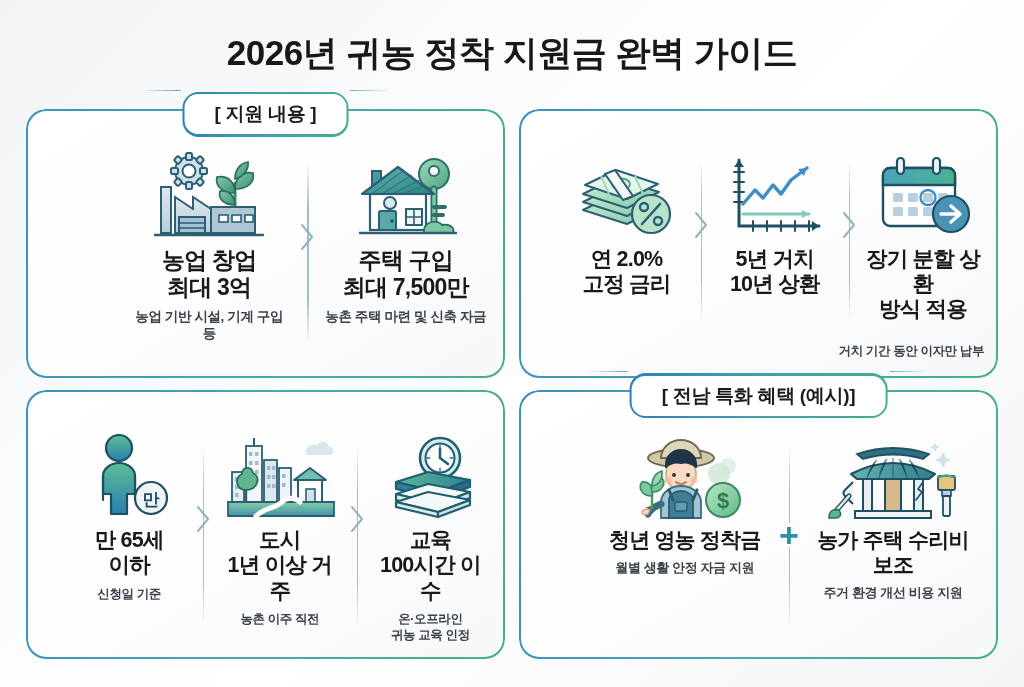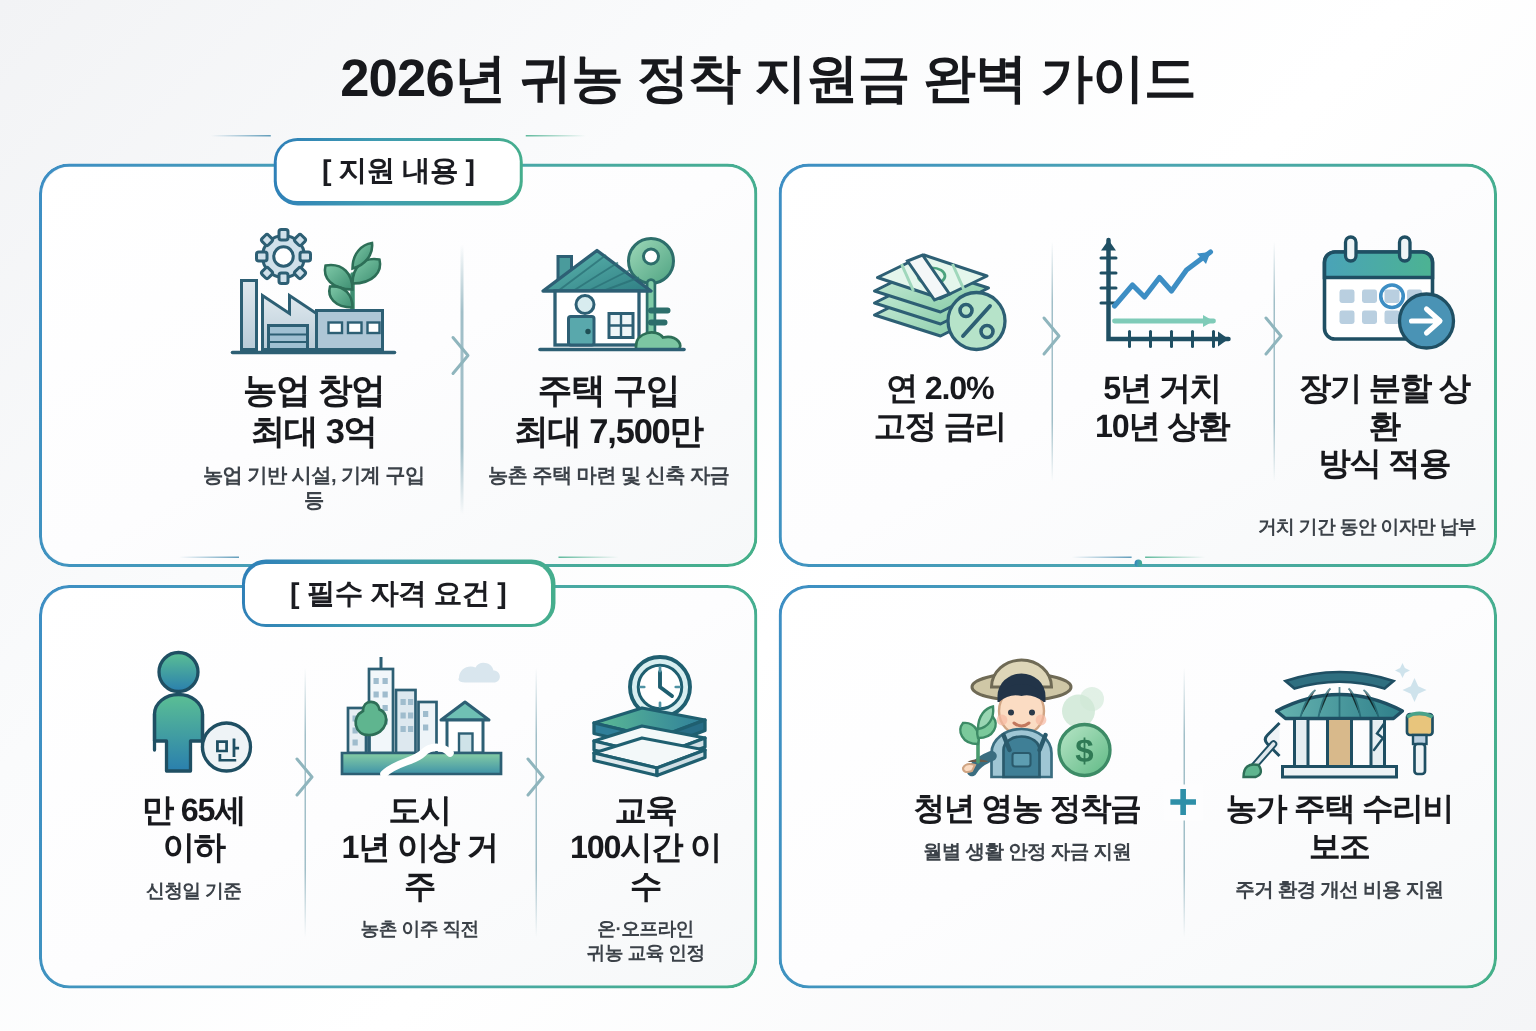--- a/index.html
+++ b/index.html
@@ -449,11 +449,6 @@
   </section>
 
   <section class="card card-eligible">
-    <div class="pill">
-      <span class="pill-line left"></span>
-      <span class="pill-line right"></span>
-      <div class="pill-inner">[ 필수 자격 요건 ]</div>
-    </div>
 
     <div class="cols three">
 

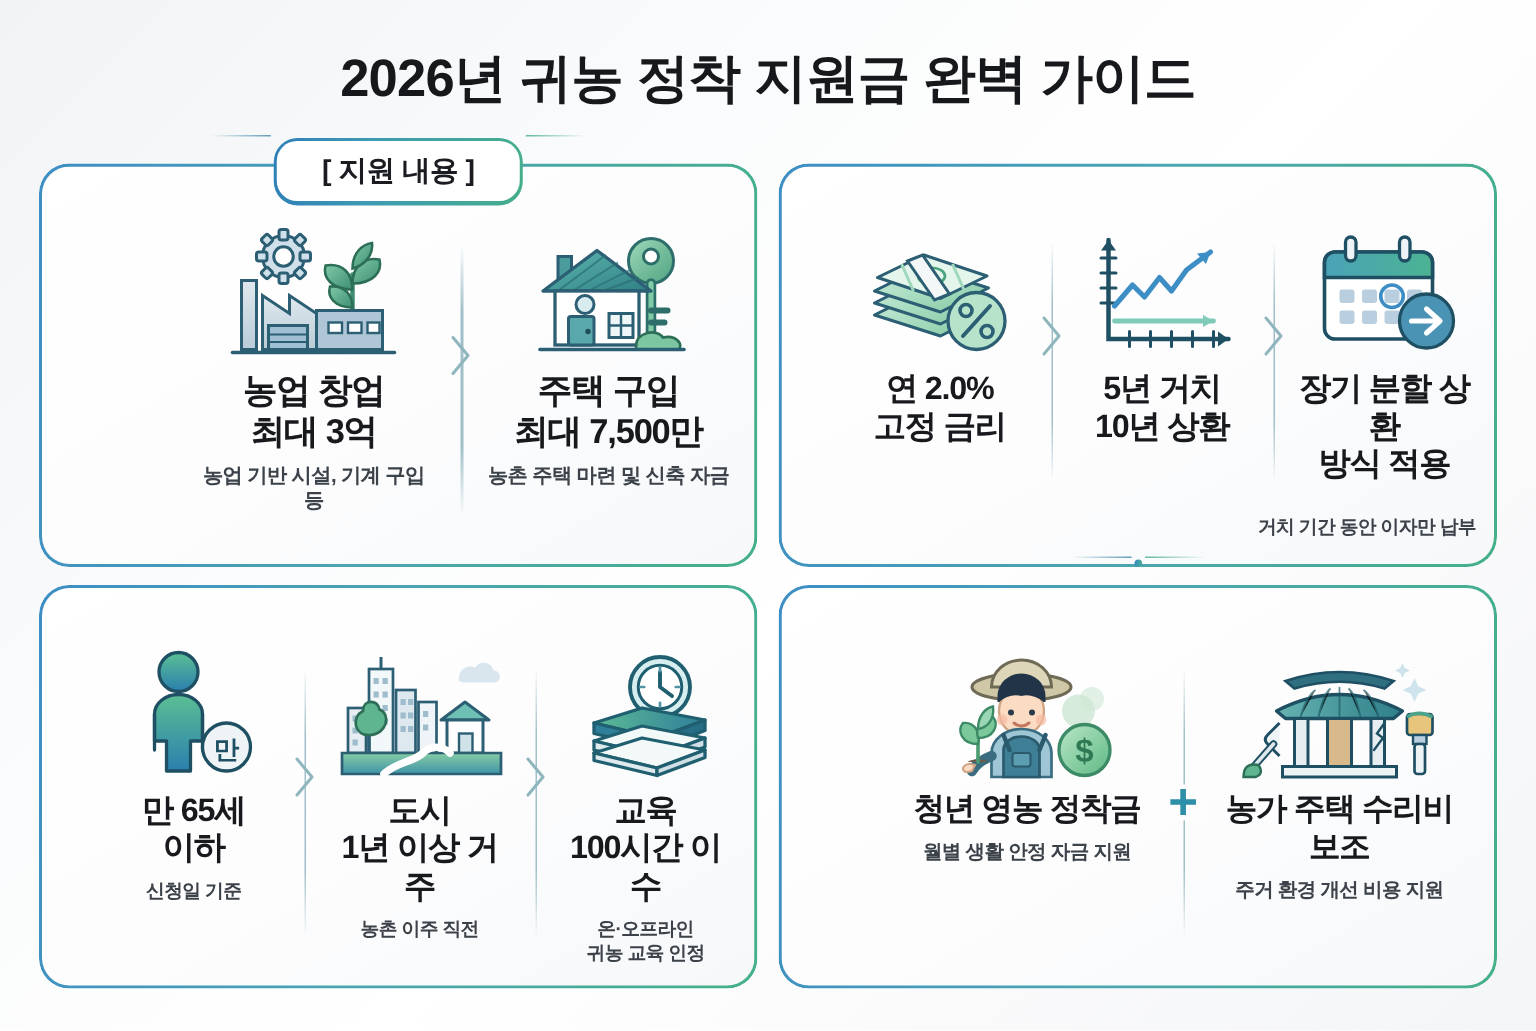--- a/index.html
+++ b/index.html
@@ -592,6 +592,7 @@
     <div class="pill">
       <span class="pill-line left"></span>
       <span class="pill-line right"></span>
+      <div class="pill-inner">[ 전남 특화 혜택 (예시)]</div>
     </div>
 
     <div class="cols two">

